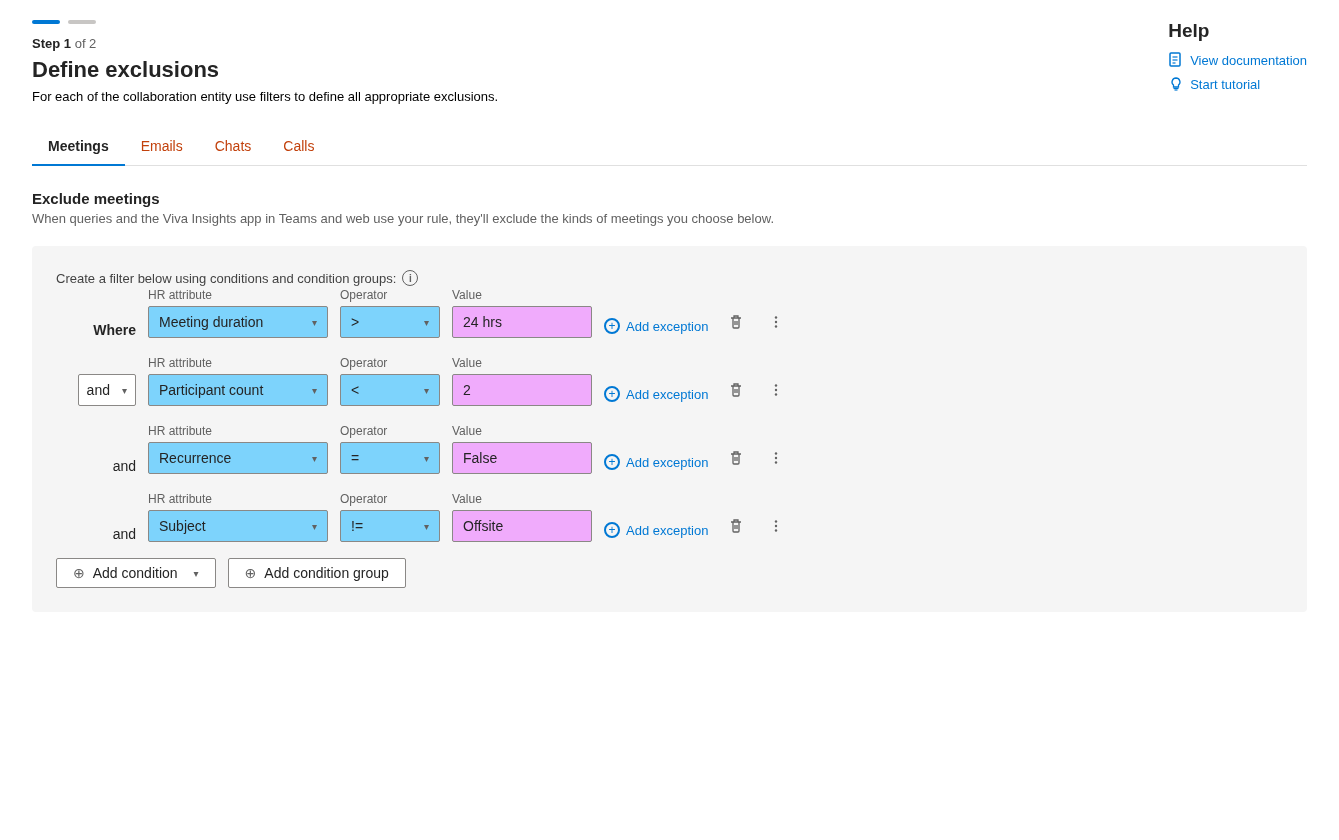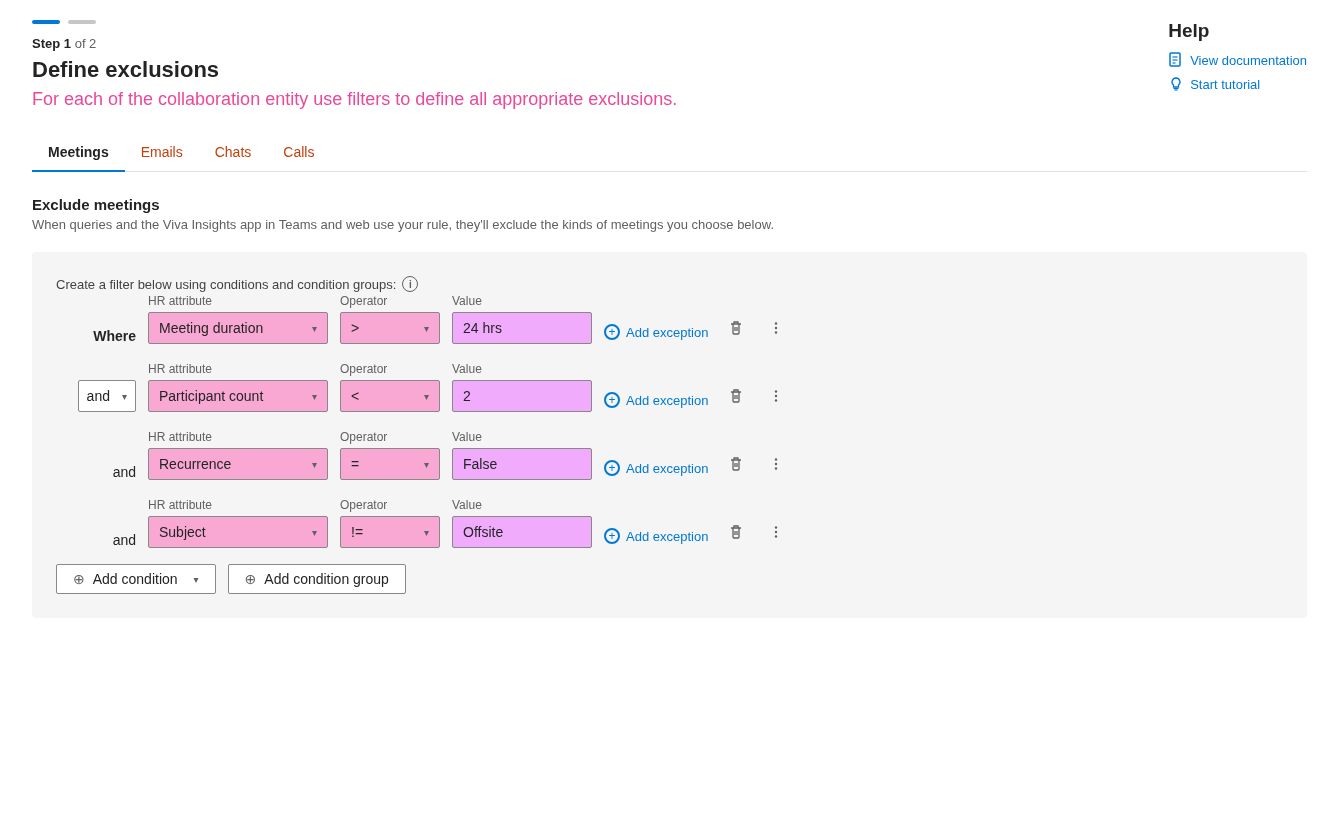--- a/index.html
+++ b/index.html
@@ -16,7 +16,7 @@
     .step-label strong { color: #242424; }
 
     .page-title { font-size: 22px; font-weight: 600; margin-bottom: 6px; }
-    .page-subtitle { font-size: 18px; color: #ec4899; margin-bottom: 24px; }
+    .page-subtitle { font-size: 13px; color: #000000; margin-bottom: 24px; }
 
     .help-panel { position: absolute; top: 20px; right: 32px; }
     .help-title { font-size: 19px; font-weight: 600; margin-bottom: 10px; }

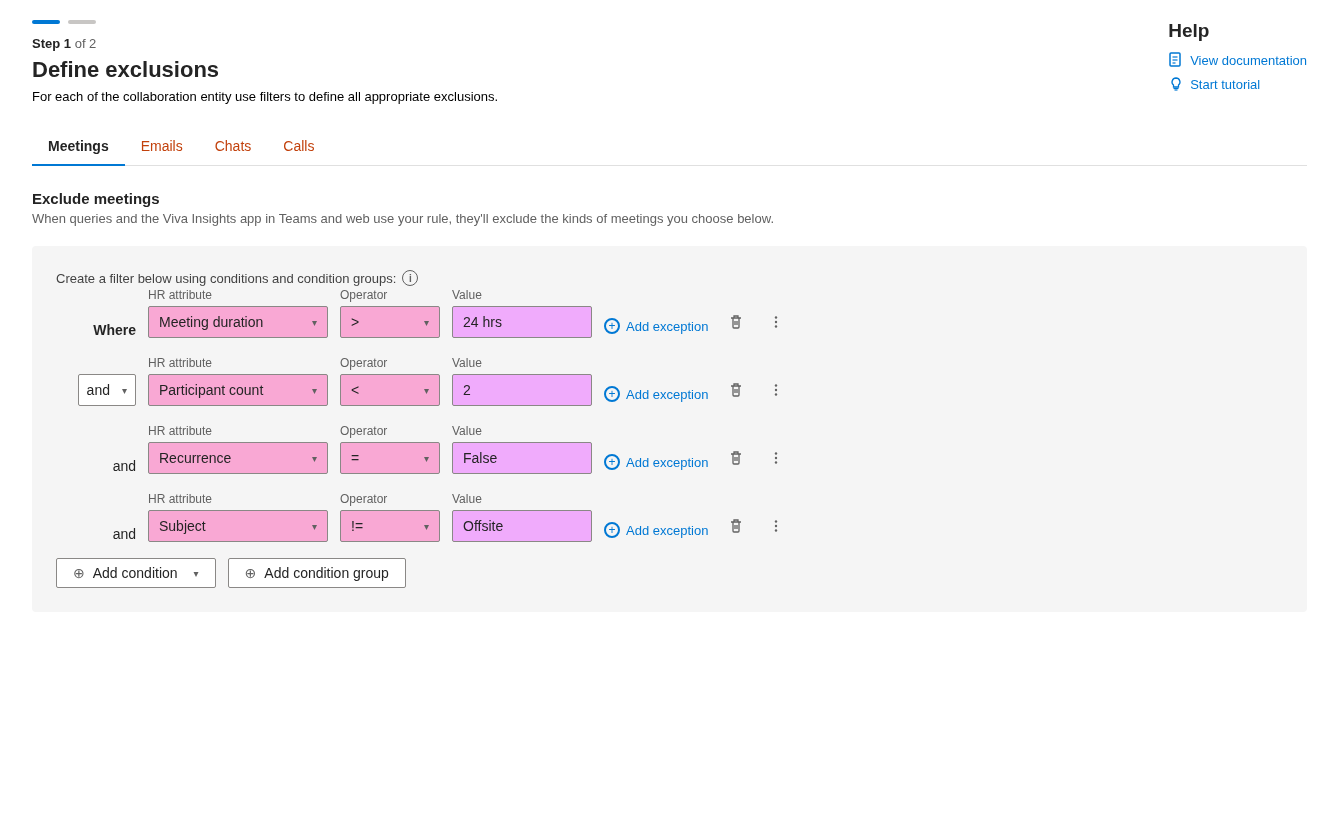--- a/index.html
+++ b/index.html
@@ -40,7 +40,7 @@
 
     .field-group { display: flex; flex-direction: column; gap: 4px; }
     .field-label { font-size: 12px; color: #616161; }
-    .dropdown { display: flex; align-items: center; justify-content: space-between; background: #f9a8d4; border: 1px solid #8a8886; border-radius: 2px; padding: 6px 10px; cursor: pointer; min-height: 32px; }
+    .dropdown { display: flex; align-items: center; justify-content: space-between; background: #7dd3fc; border: 1px solid #8a8886; border-radius: 2px; padding: 6px 10px; cursor: pointer; min-height: 32px; }
     .dropdown-text { font-size: 14px; color: #242424; }
     .chevron { font-size: 10px; color: #616161; margin-left: 8px; }
 

